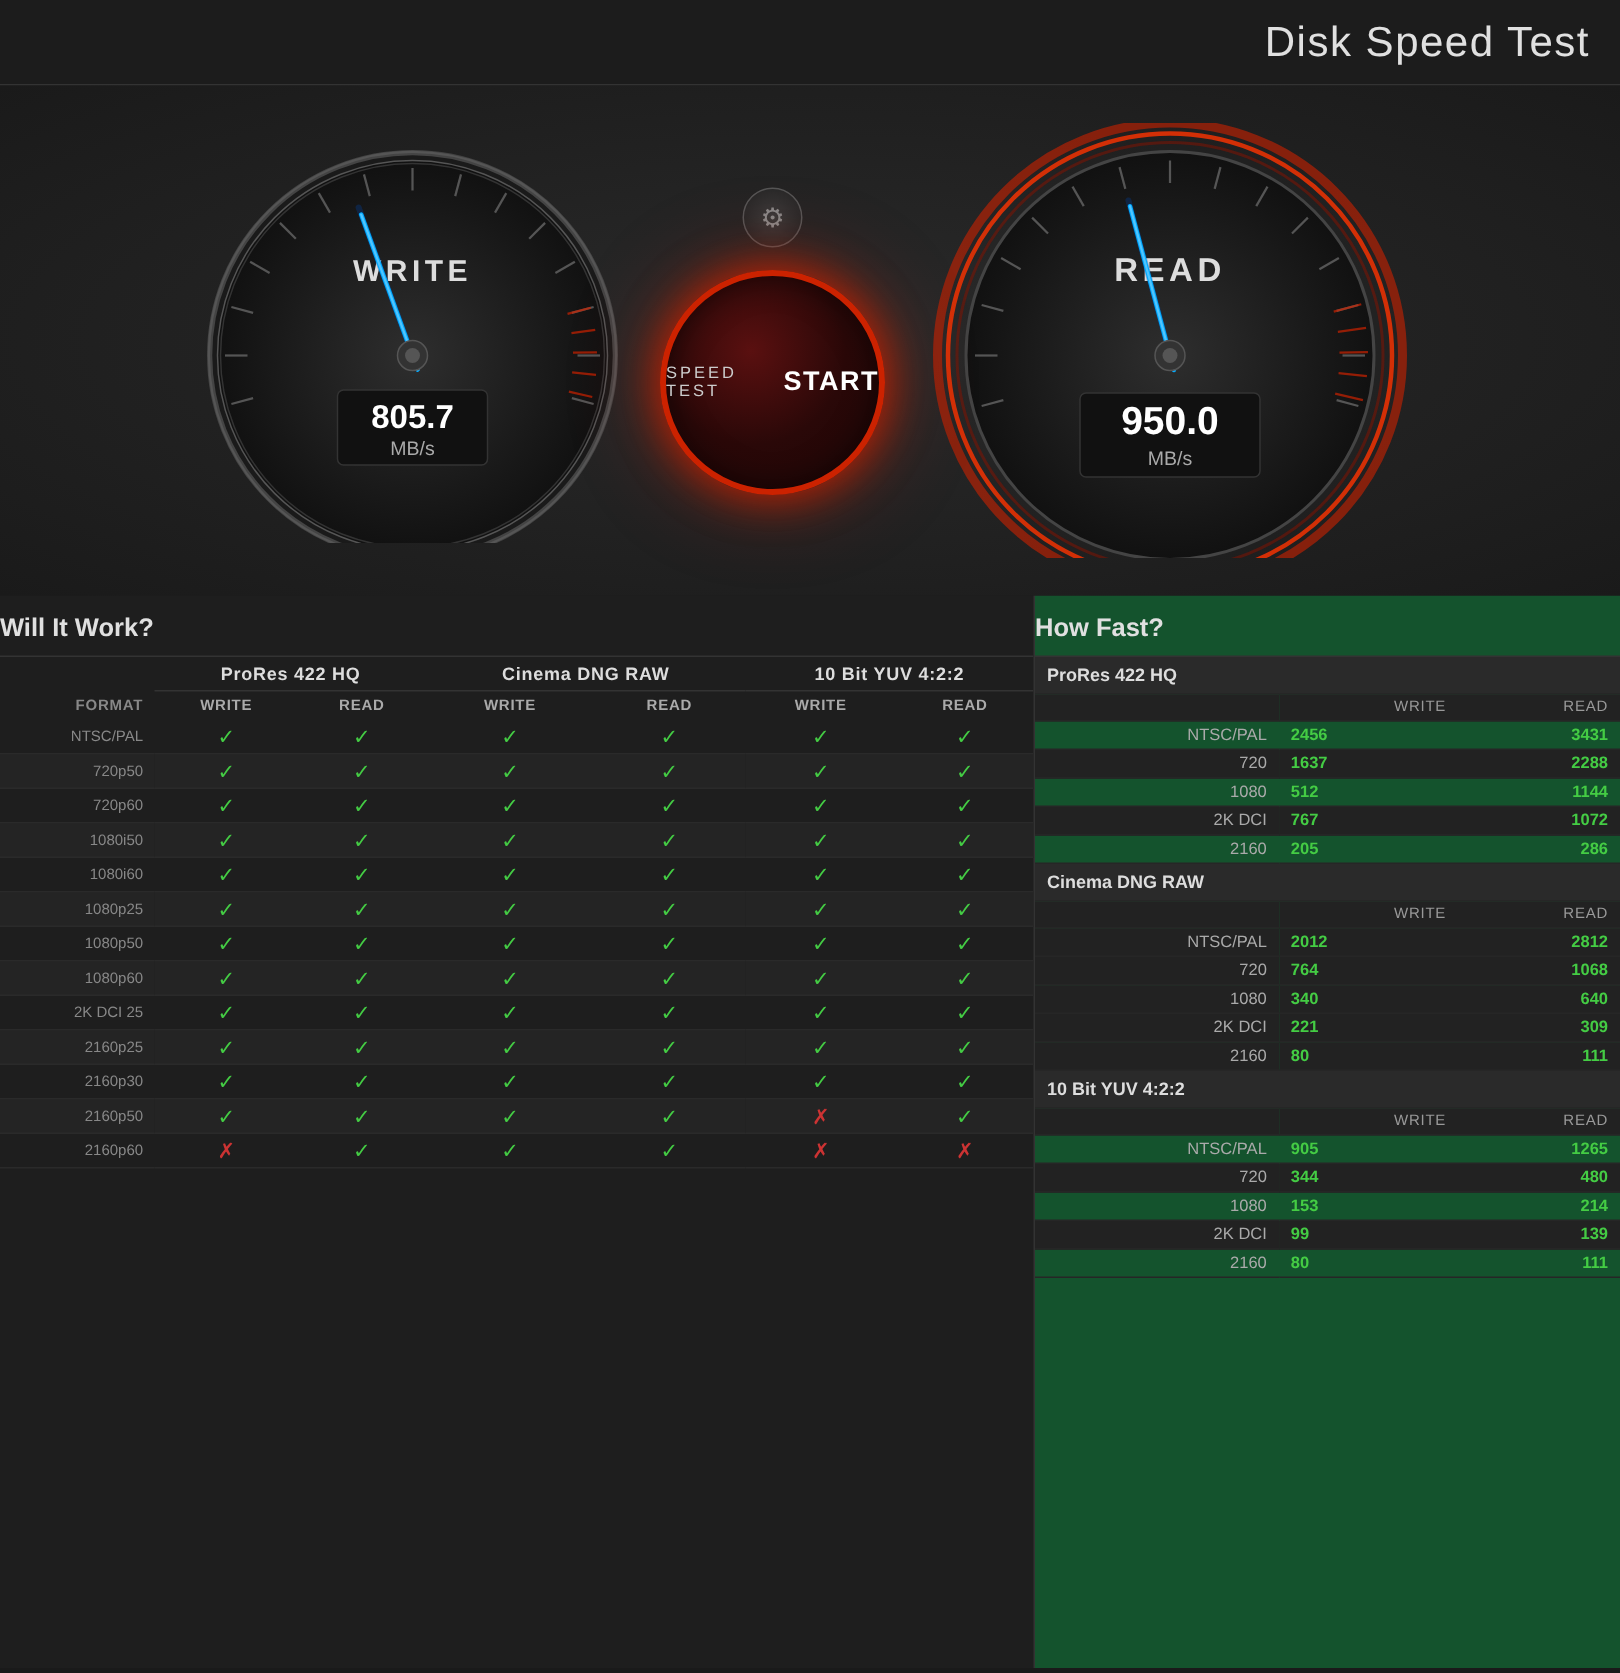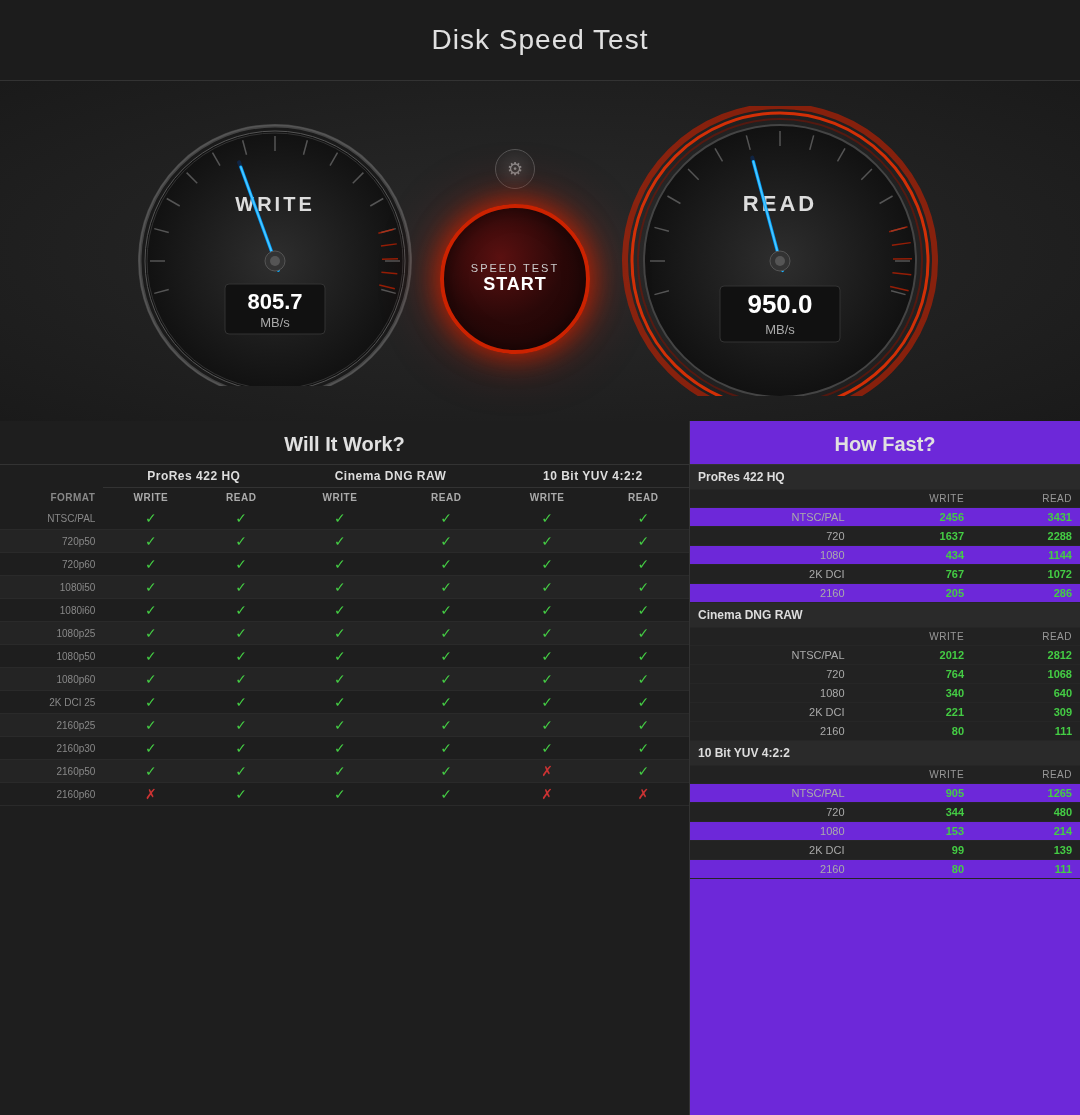--- a/index.html
+++ b/index.html
@@ -15,10 +15,10 @@
     
     .header {
       background: #1c1c1c;
-      padding: 24px 20px;
+      padding: 12px 20px;
       display: flex;
       align-items: center;
-      justify-content: center;
+      justify-content: flex-end;
       border-bottom: 1px solid #333;
     }
     .header-title {

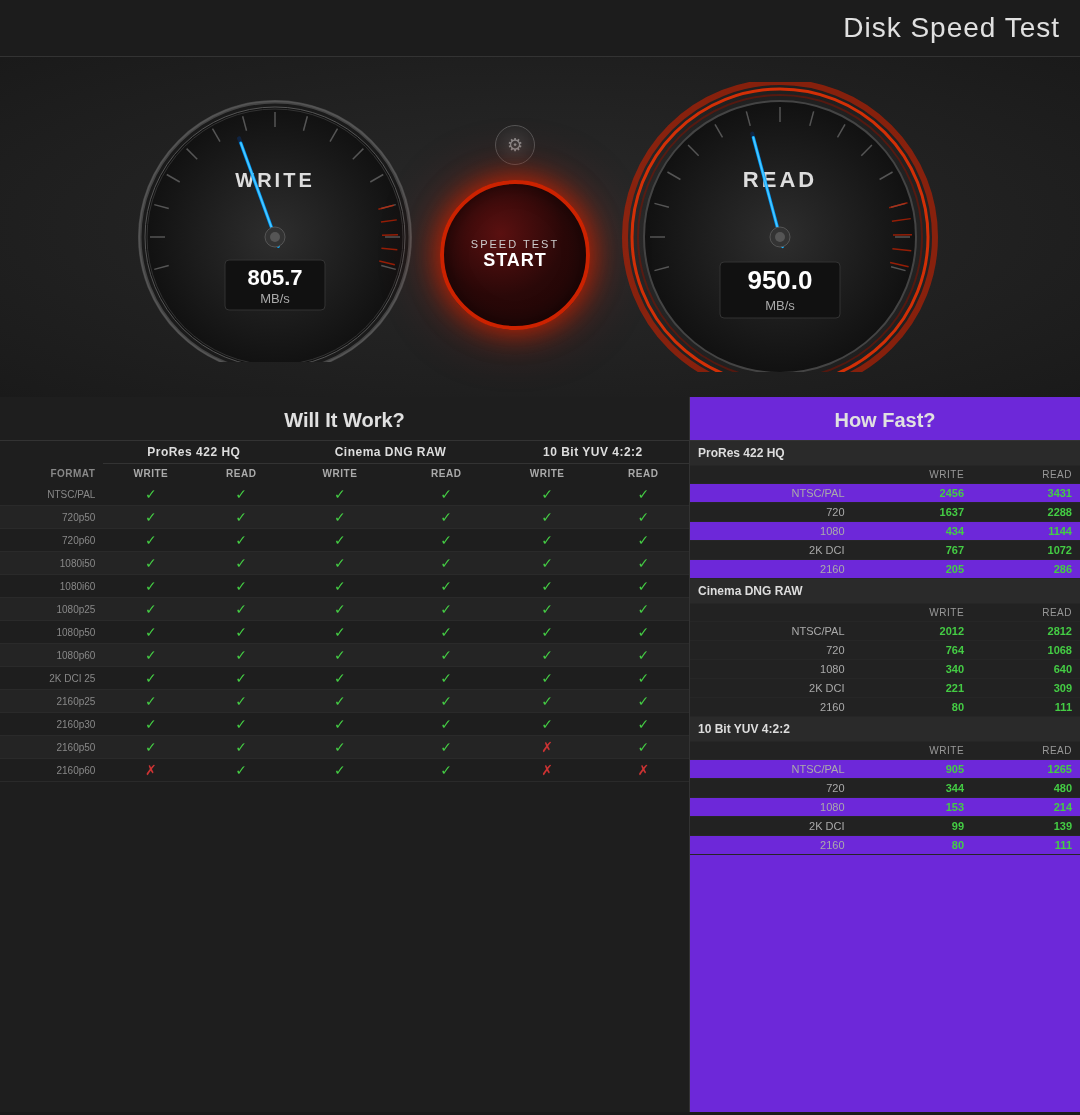--- a/index.html
+++ b/index.html
@@ -103,7 +103,7 @@
       border: 4px solid #cc2200;
       box-shadow: 0 0 30px #cc2200, 0 0 60px rgba(200,30,0,0.4), inset 0 0 20px rgba(0,0,0,0.5);
       display: flex;
-      flex-direction: column;
+      flex-direction: row;
       align-items: center;
       justify-content: center;
       cursor: pointer;

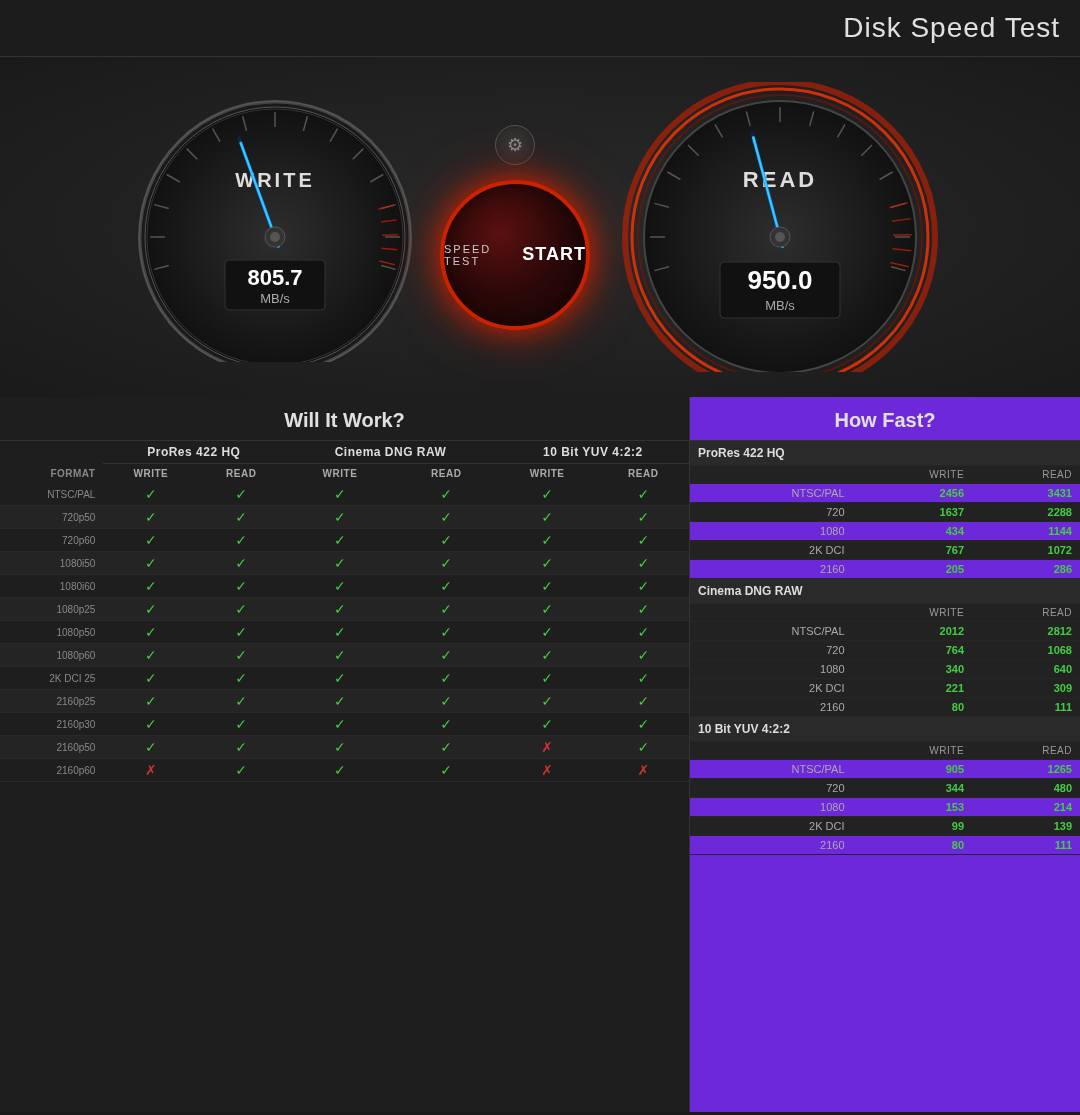--- a/index.html
+++ b/index.html
@@ -142,8 +142,8 @@
       overflow: hidden;
     }
     .panel-title {
-      text-align: center;
-      font-size: 20px;
+      text-align: left;
+      font-size: 17px;
       font-weight: 600;
       color: #e0e0e0;
       padding: 12px 0 8px;

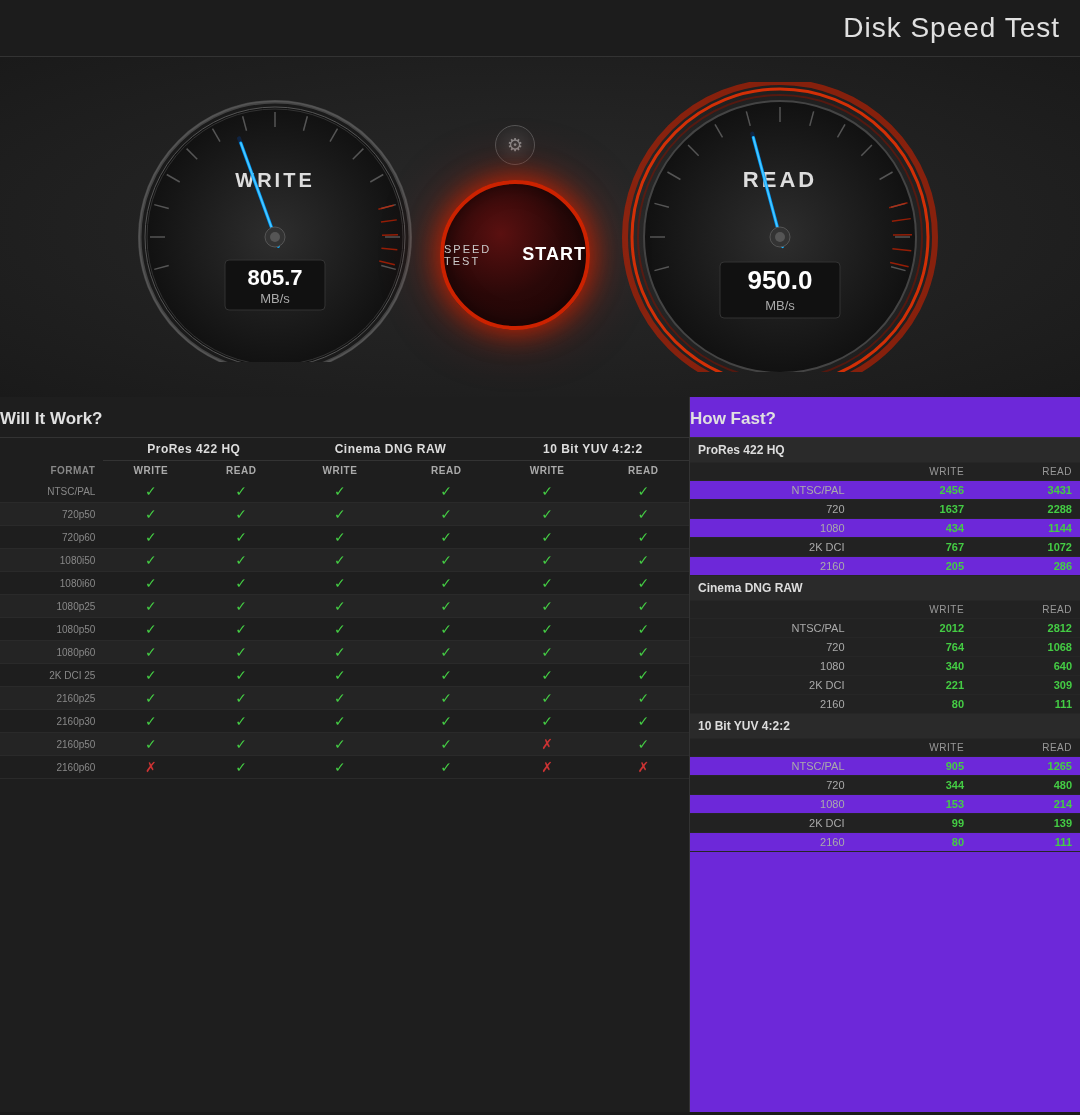--- a/index.html
+++ b/index.html
@@ -153,7 +153,7 @@
     
     .how-fast {
       width: 390px;
-      background: #6d28d9;
+      background: #14532d;
       overflow: hidden;
     }
 

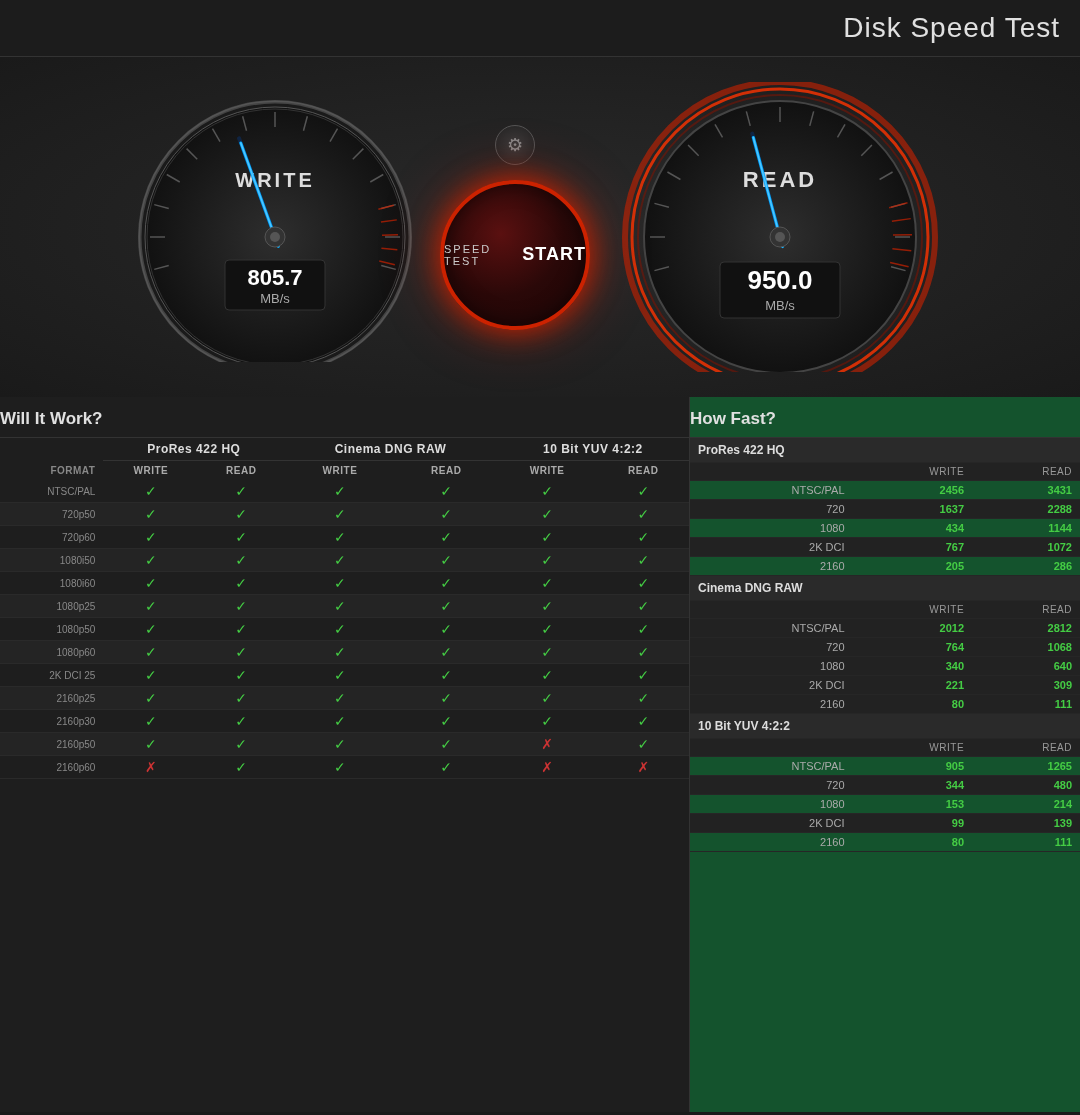--- a/index.html
+++ b/index.html
@@ -217,7 +217,7 @@
     }
     .hf-write {
       color: #44cc44;
-      text-align: right;
+      text-align: left;
       font-size: 11px;
       font-weight: 600;
     }

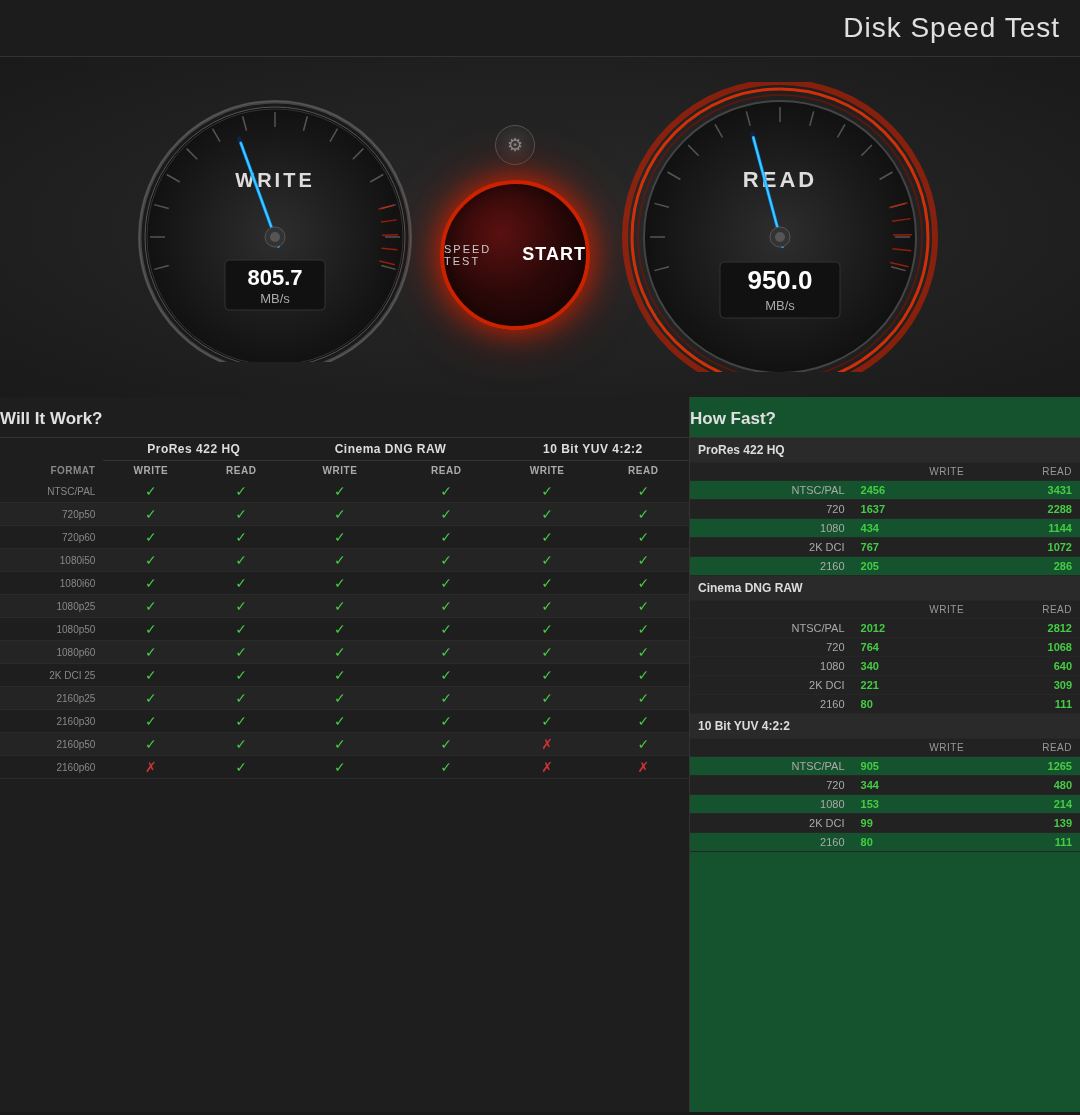--- a/index.html
+++ b/index.html
@@ -548,7 +548,7 @@
           </tr>
           <tr>
             <td class="hf-label">1080</td>
-      <td class="hf-write">434</td>
+      <td class="hf-write">512</td>
       <td class="hf-read">1144</td>
           </tr>
           <tr style="background: rgb(34, 34, 34);">

